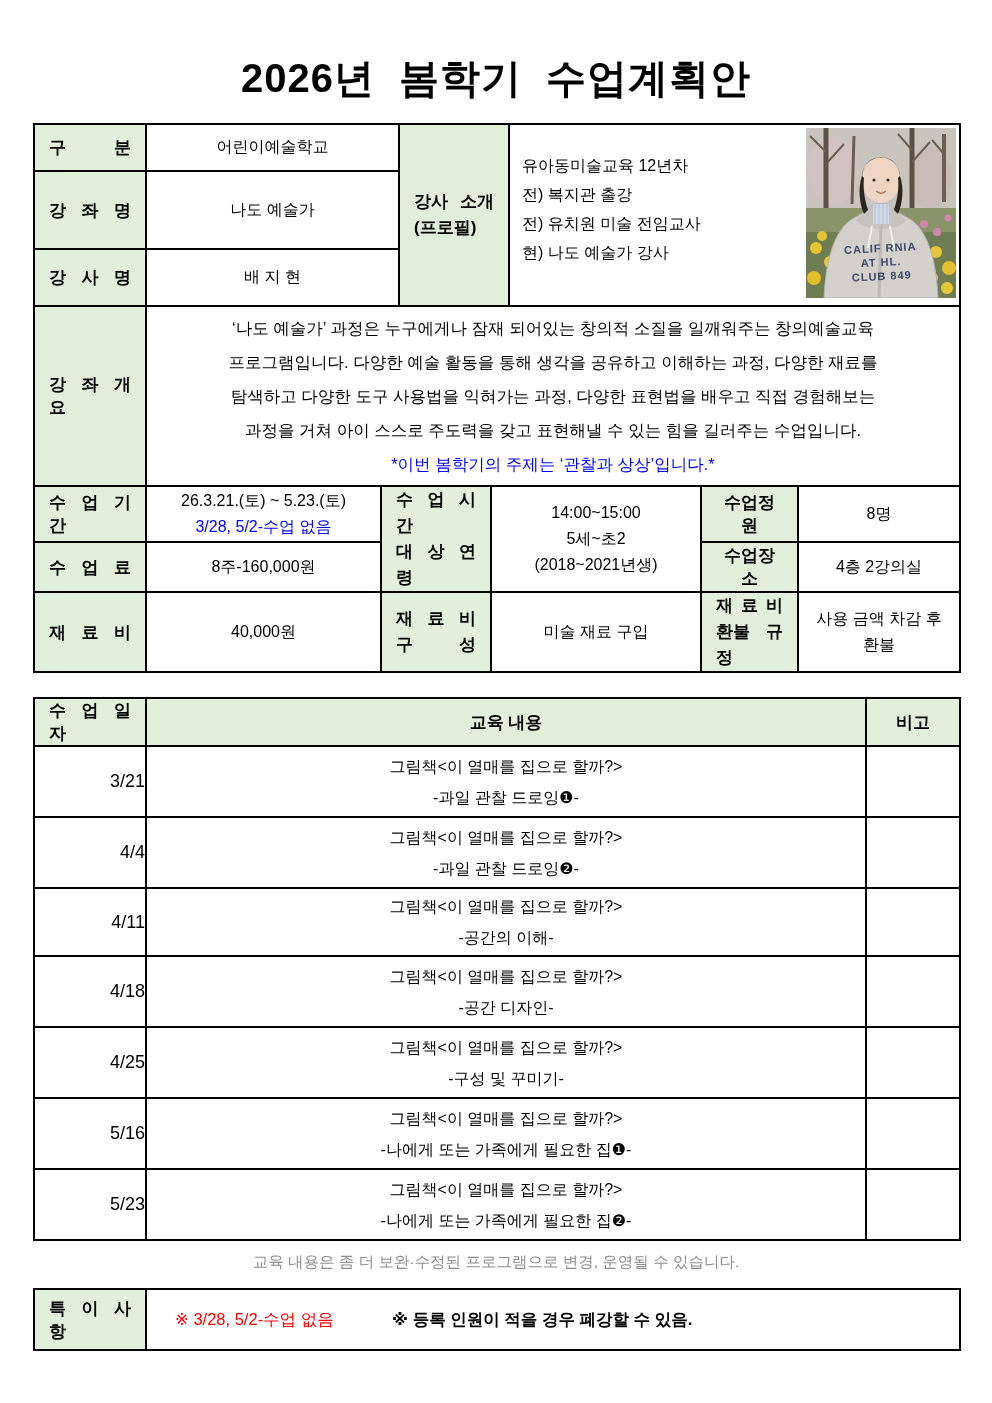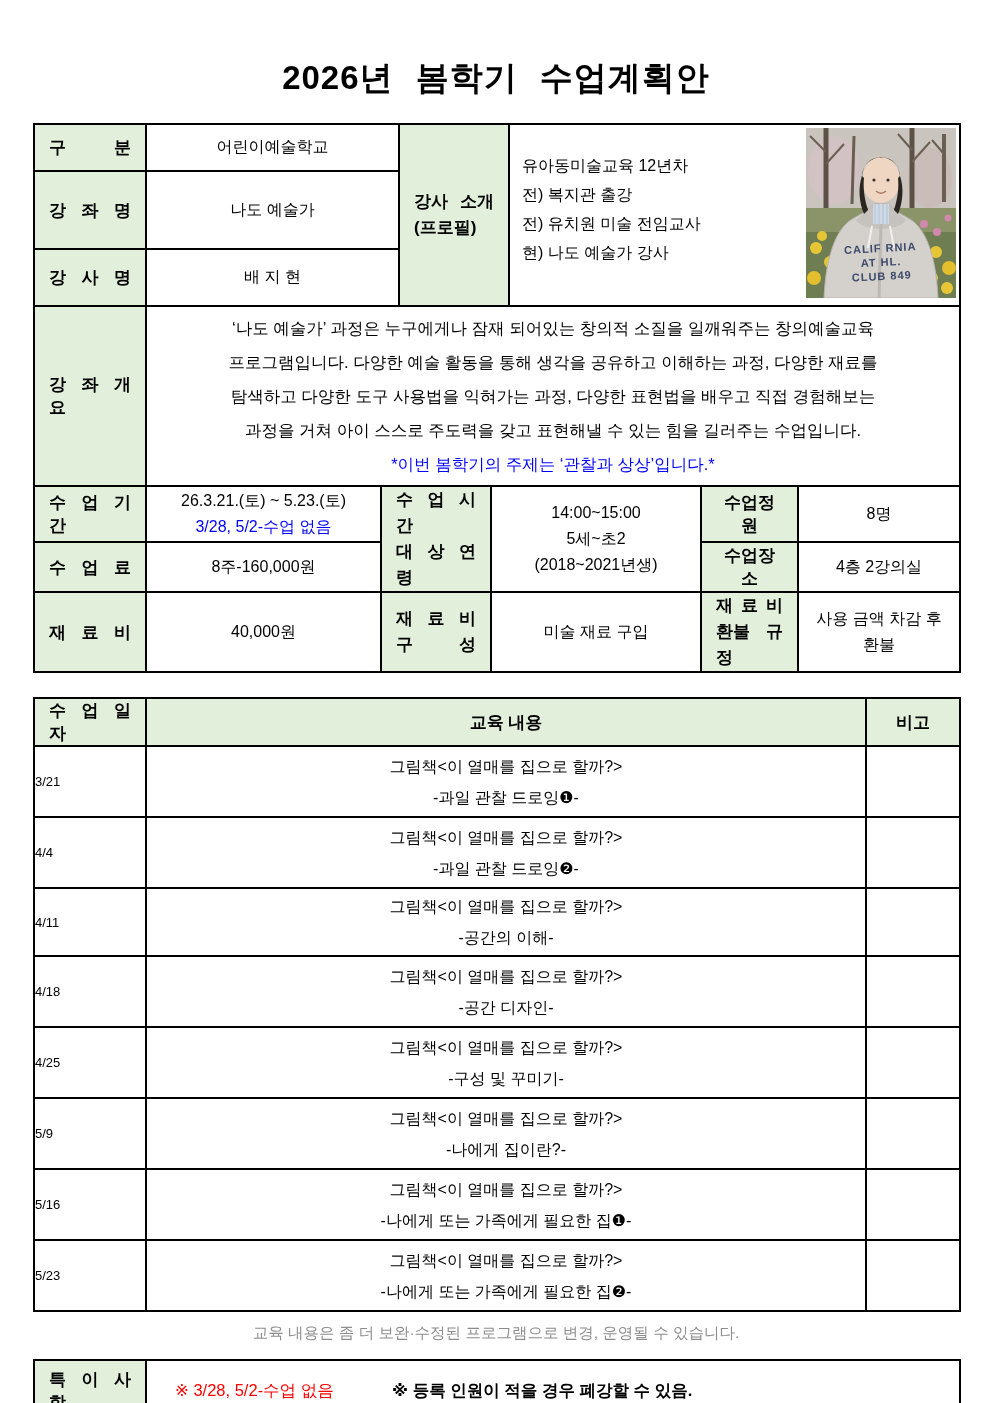--- a/index.html
+++ b/index.html
@@ -13,7 +13,7 @@
   .page-title {
     margin-top: 58px;
     text-align: center;
-    font-size: 33px;
+    font-size: 40px;
     font-weight: bold;
     letter-spacing: 1px;
     word-spacing: 12px;

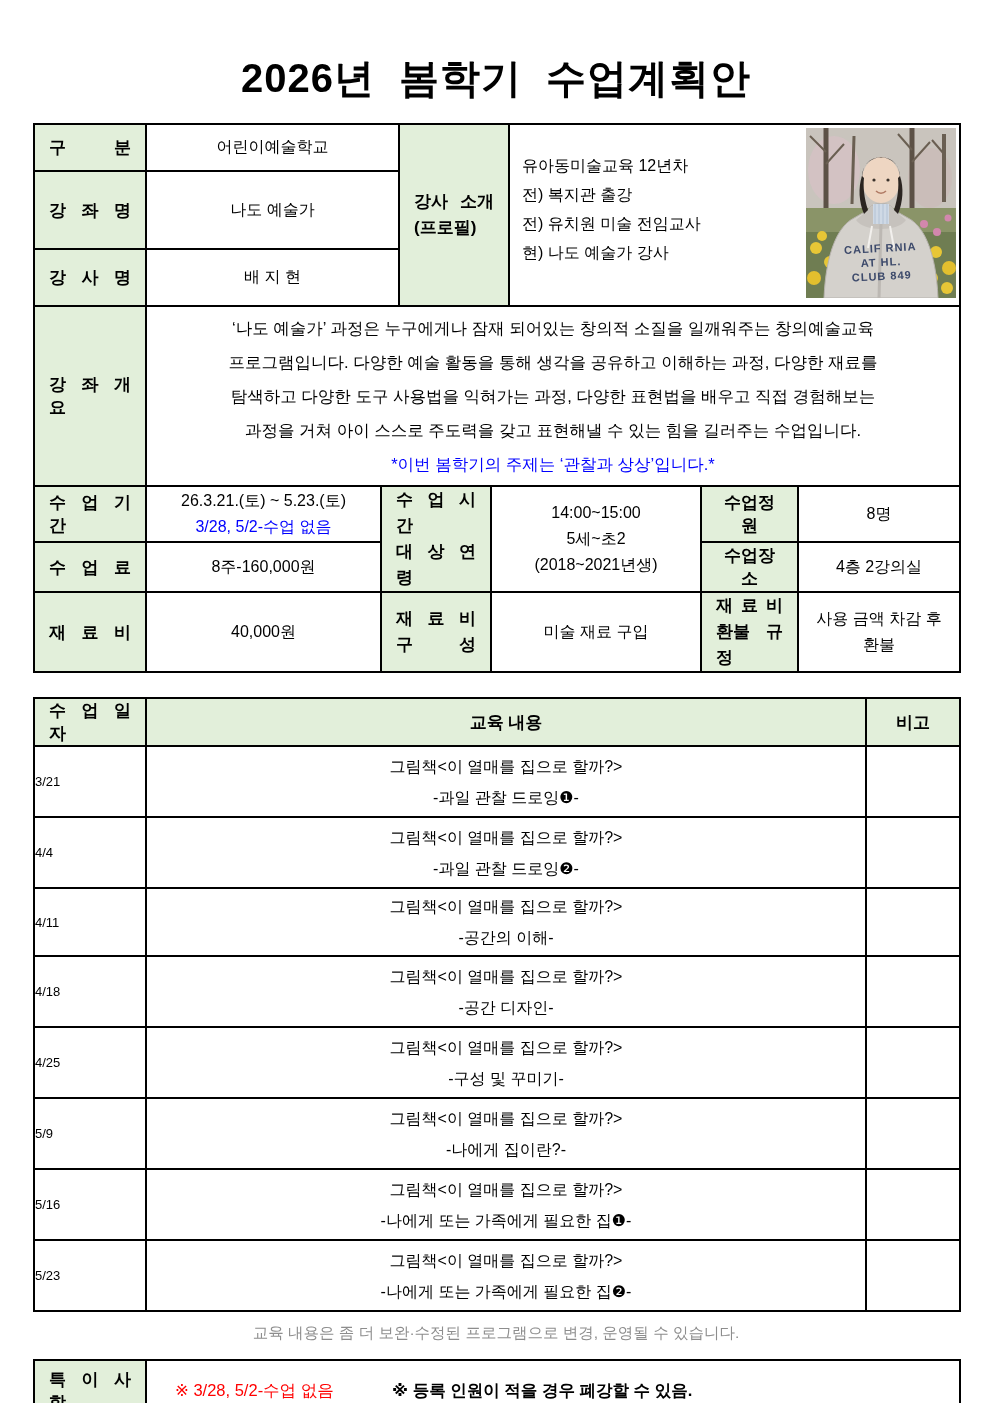--- a/index.html
+++ b/index.html
@@ -46,7 +46,7 @@
   .profile-lines { font-size: 16px; line-height: 29px; text-align: left; }
   .photo-wrap { position: absolute; top: 3px; right: 3px; width: 150px; height: 170px; }
   .overview-body { font-size: 16.5px; line-height: 34px; text-align: center; padding: 4px 6px; }
-  .sched-date { text-align: left; font-size: 13px; }
+  .sched-date { text-align: right; font-size: 18px; padding-left: 20px; }
   .sched-content { text-align: center; font-size: 16px; line-height: 31px; padding: 2px 8px; }
   .footer-note {
     text-align: center;

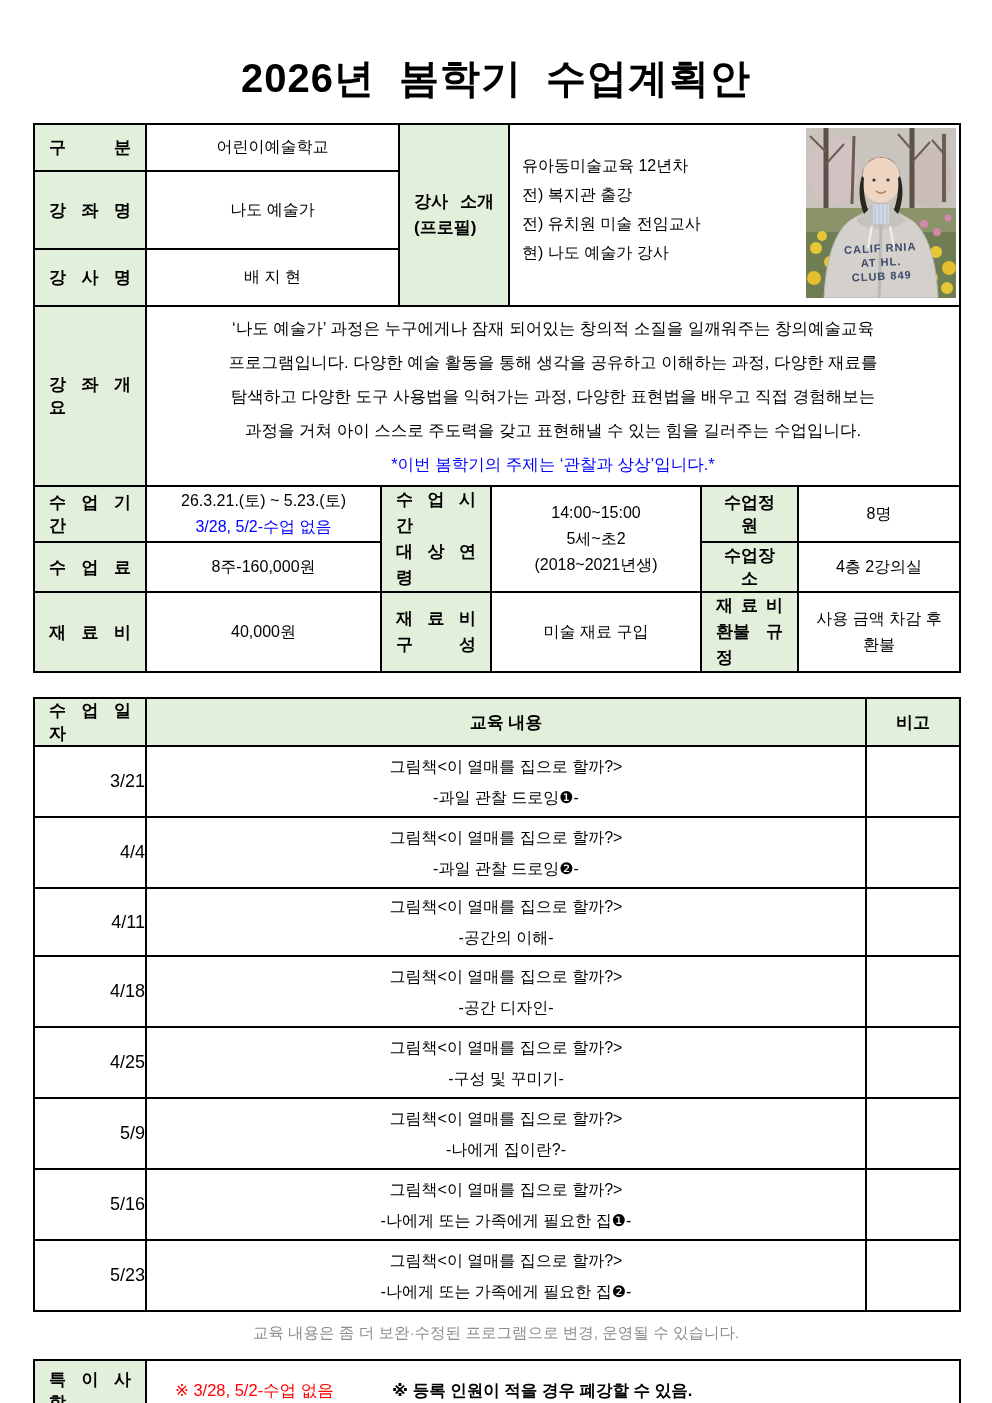--- a/index.html
+++ b/index.html
@@ -279,14 +279,6 @@
       <td></td>
     </tr>
     <tr>
-      <td class="sched-date" style="height:71px">5/9</td>
-      <td class="sched-content">
-        <div>그림책&lt;이 열매를 집으로 할까?&gt;</div>
-        <div>-나에게 집이란?-</div>
-      </td>
-      <td></td>
-    </tr>
-    <tr>
       <td class="sched-date" style="height:71px">5/16</td>
       <td class="sched-content">
         <div>그림책&lt;이 열매를 집으로 할까?&gt;</div>

